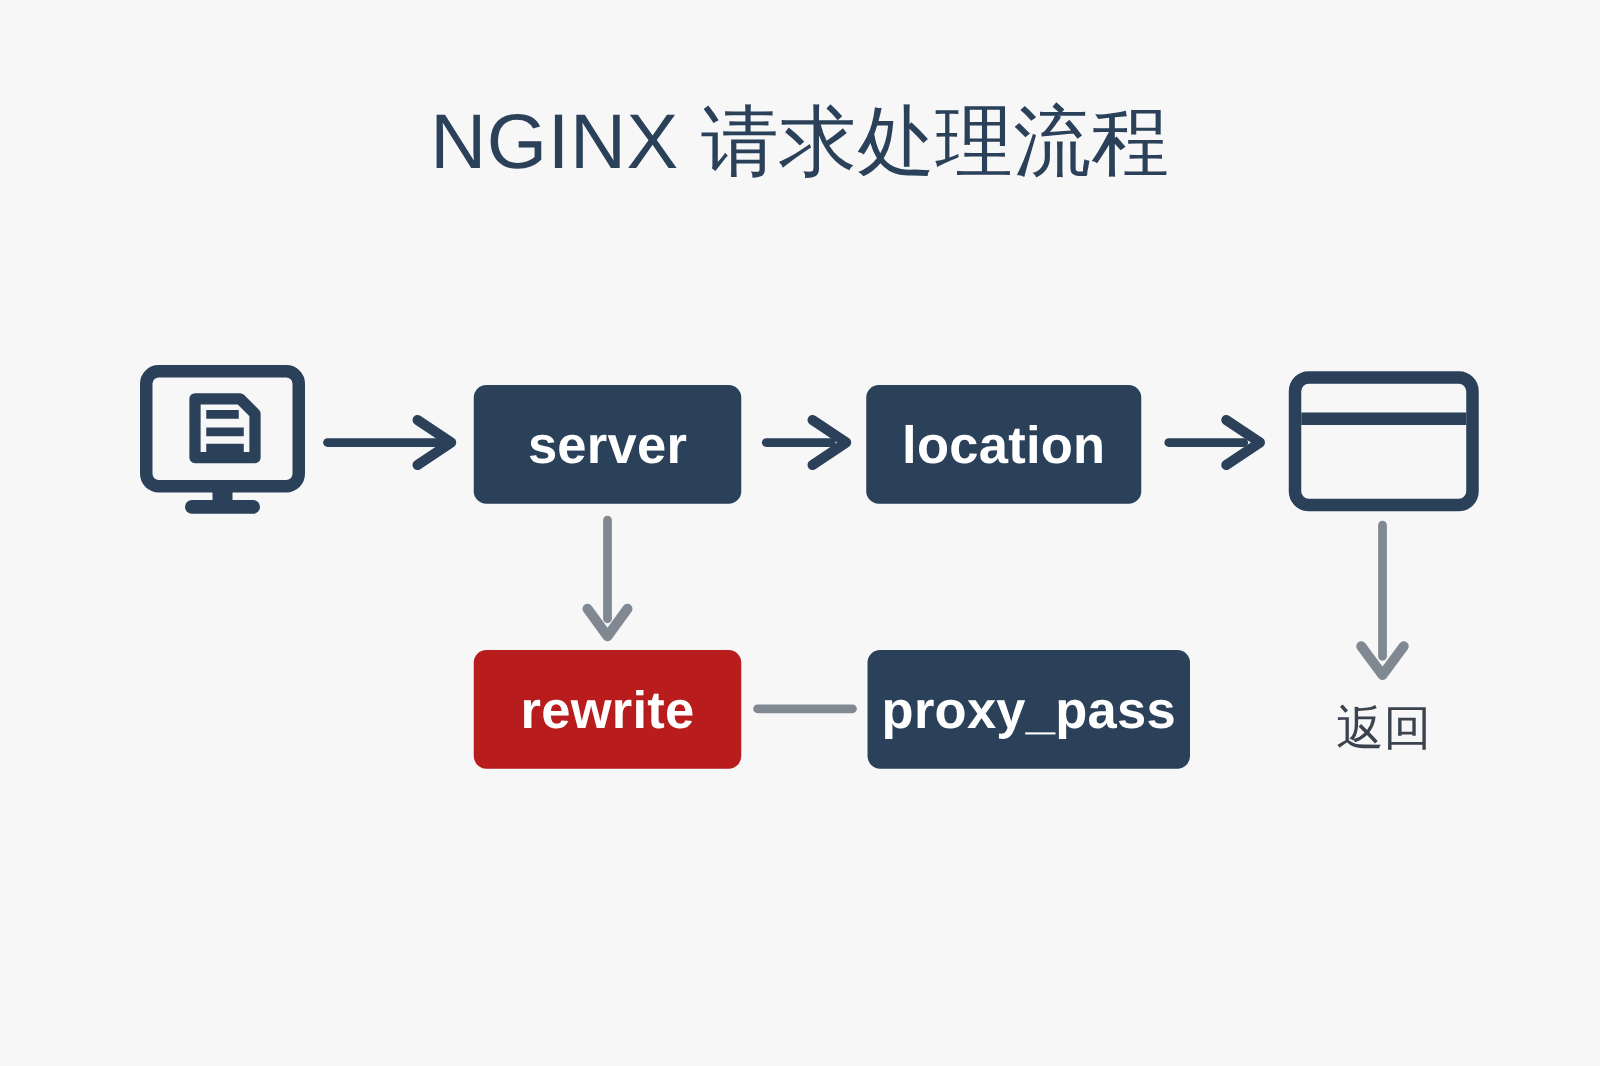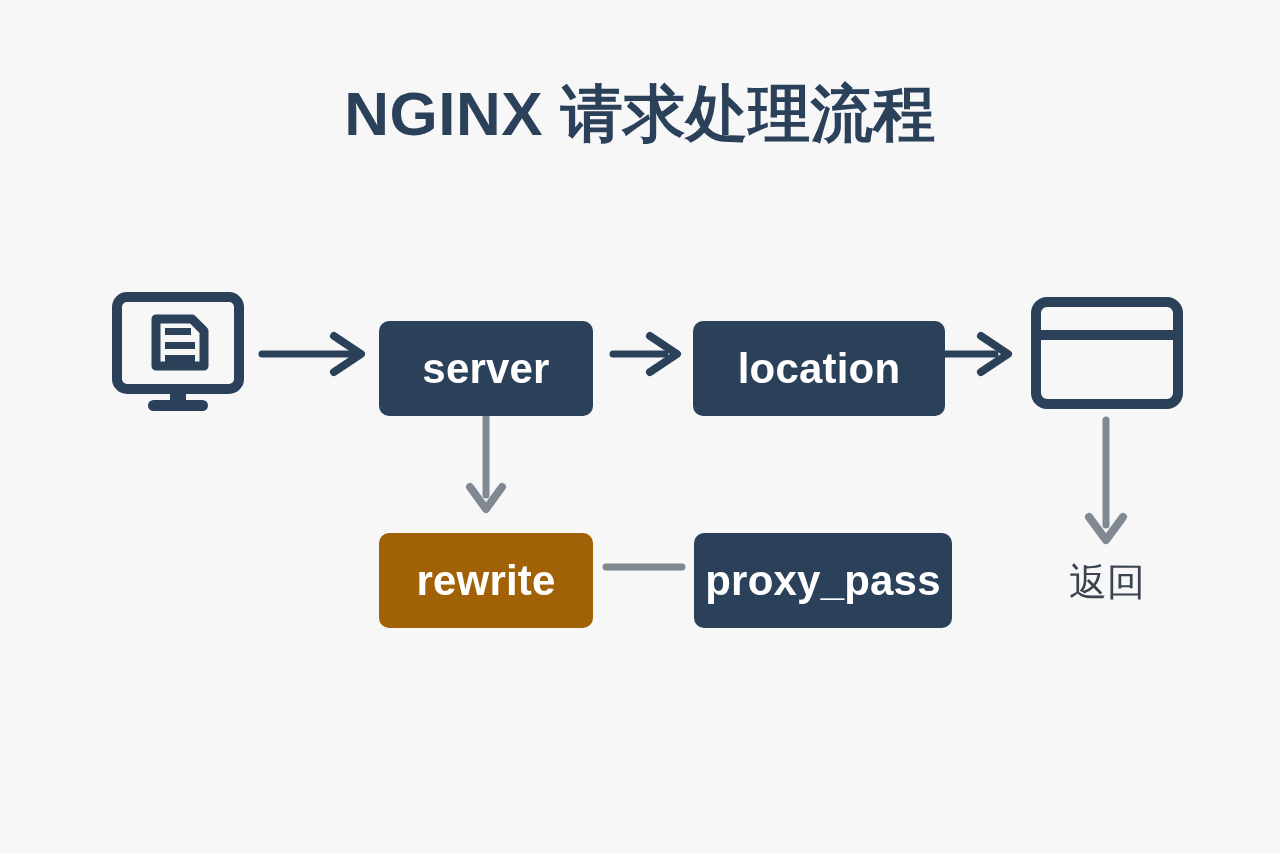--- a/index.html
+++ b/index.html
@@ -30,7 +30,7 @@
     width: 1280px;
     text-align: center;
     font-size: 62px;
-    font-weight: bold;
+    font-weight: normal;
     letter-spacing: 0.5px;
     color: #2b4059;
     line-height: 1.15;

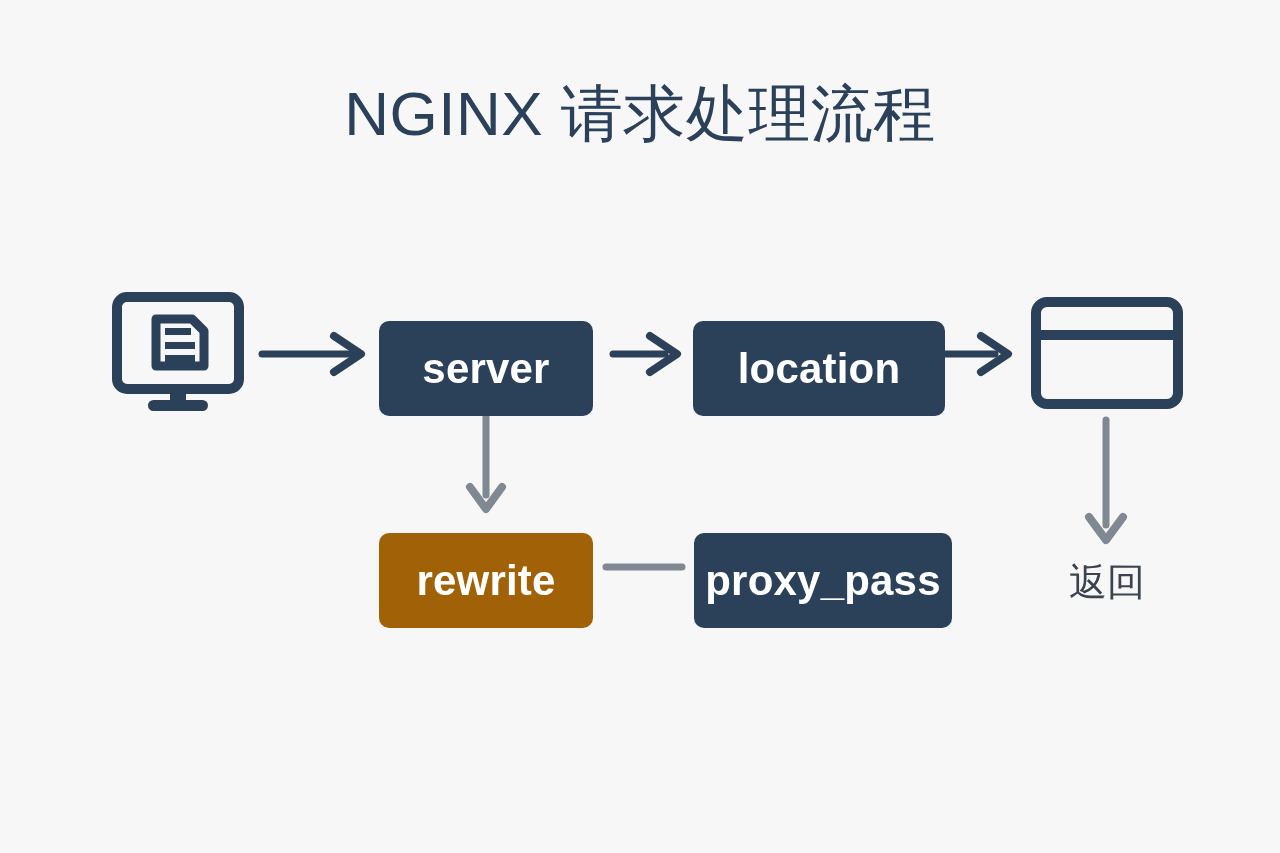--- a/index.html
+++ b/index.html
@@ -48,7 +48,6 @@
     font-weight: bold;
     letter-spacing: 0.2px;
     box-sizing: border-box;
-    margin-top: 13px;
   }
   .node-box.primary { background: #2b4059; }
   .node-box.muted   { background: #a16207; }

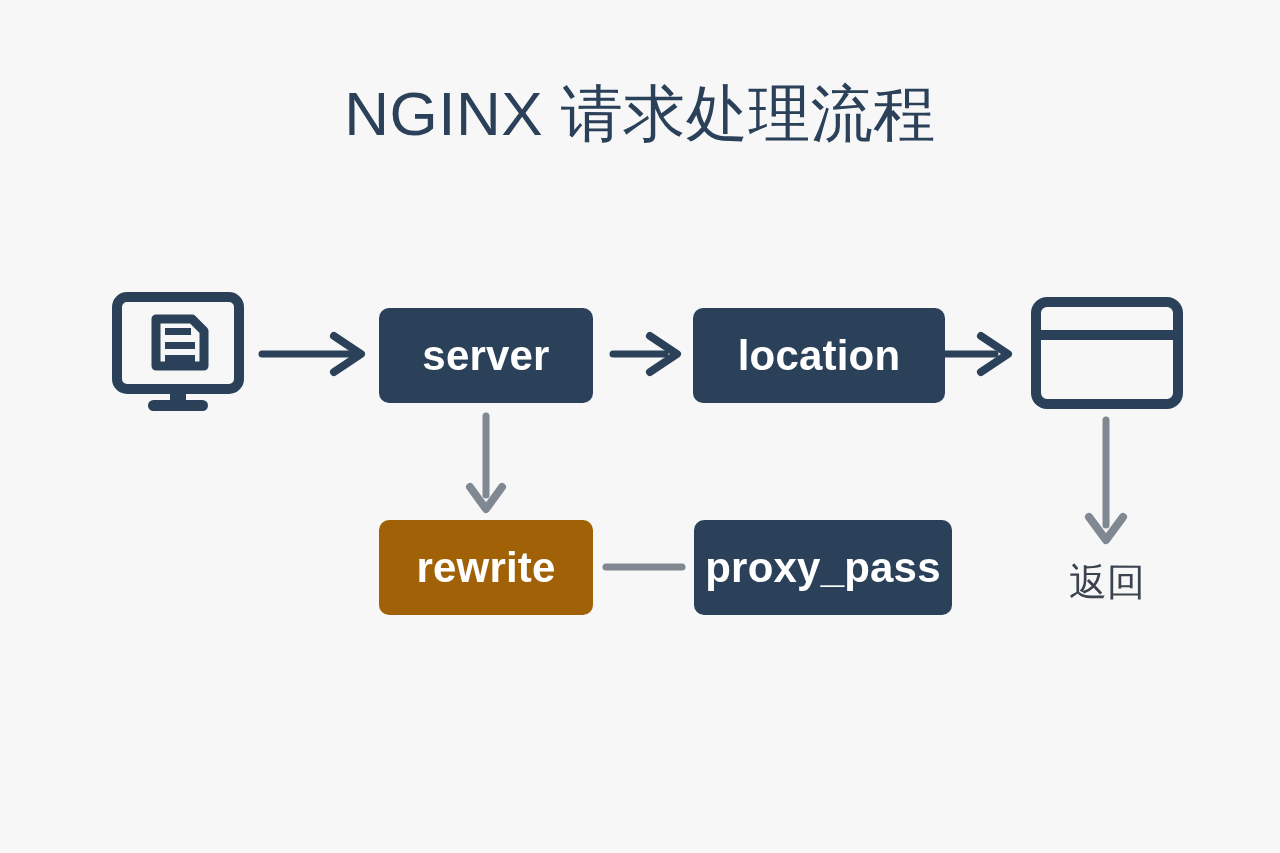--- a/index.html
+++ b/index.html
@@ -59,7 +59,7 @@
   }
   #node-location {
     left: 693px;  top: 308px;
-    width: 252px; height: 95px;
+    width: 220px; height: 95px;
     font-size: 42px;
   }
   #node-rewrite {

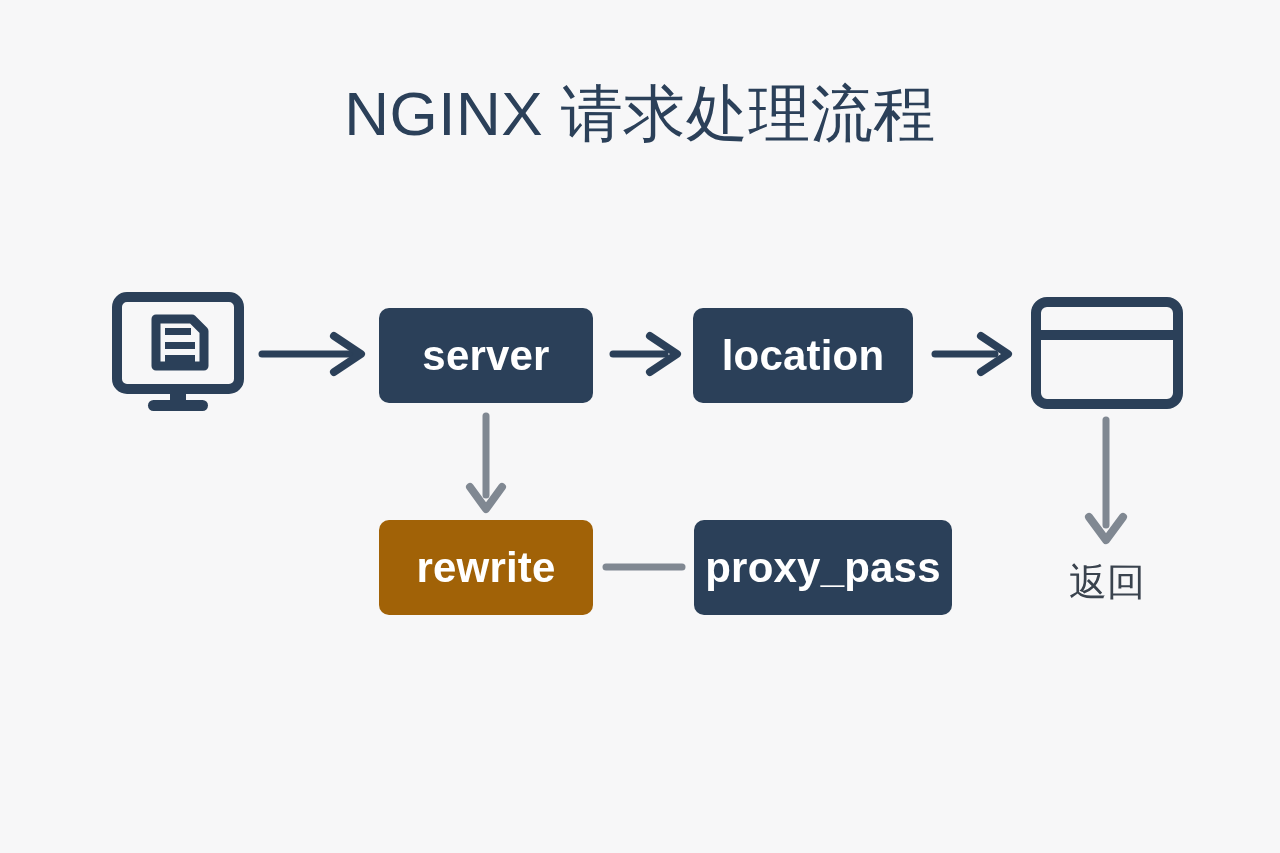--- a/index.html
+++ b/index.html
@@ -50,7 +50,7 @@
     box-sizing: border-box;
   }
   .node-box.primary { background: #2b4059; }
-  .node-box.muted   { background: #a16207; }
+  .node-box.muted   { background: #b91c1c; }
 
   #node-server {
     left: 379px;  top: 308px;

